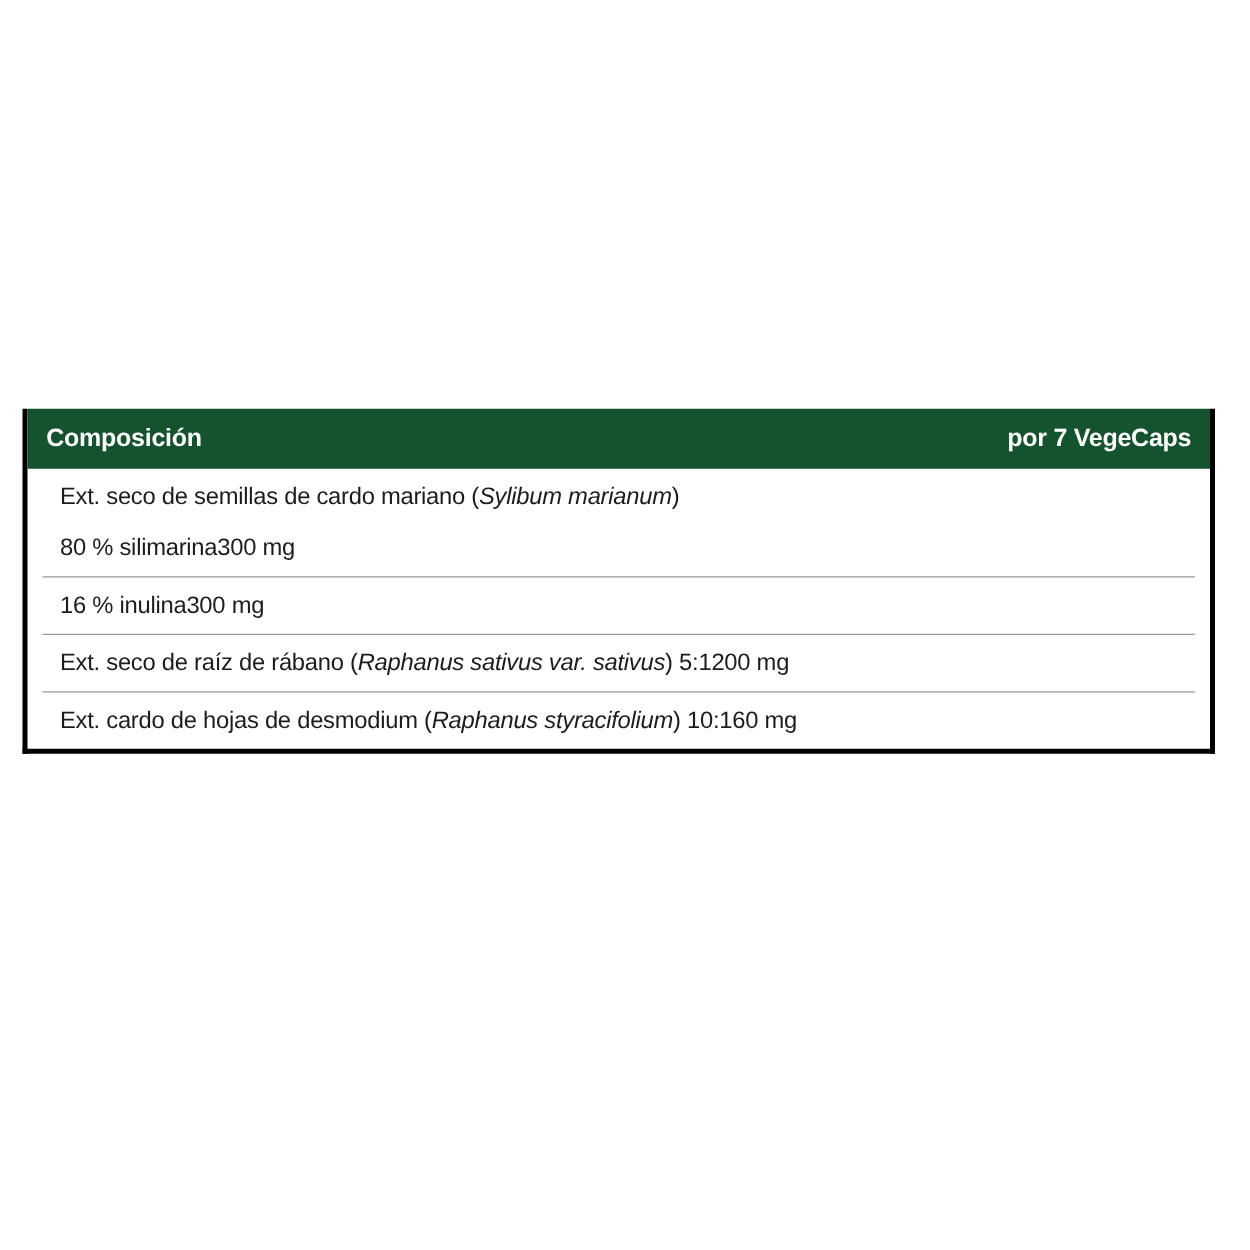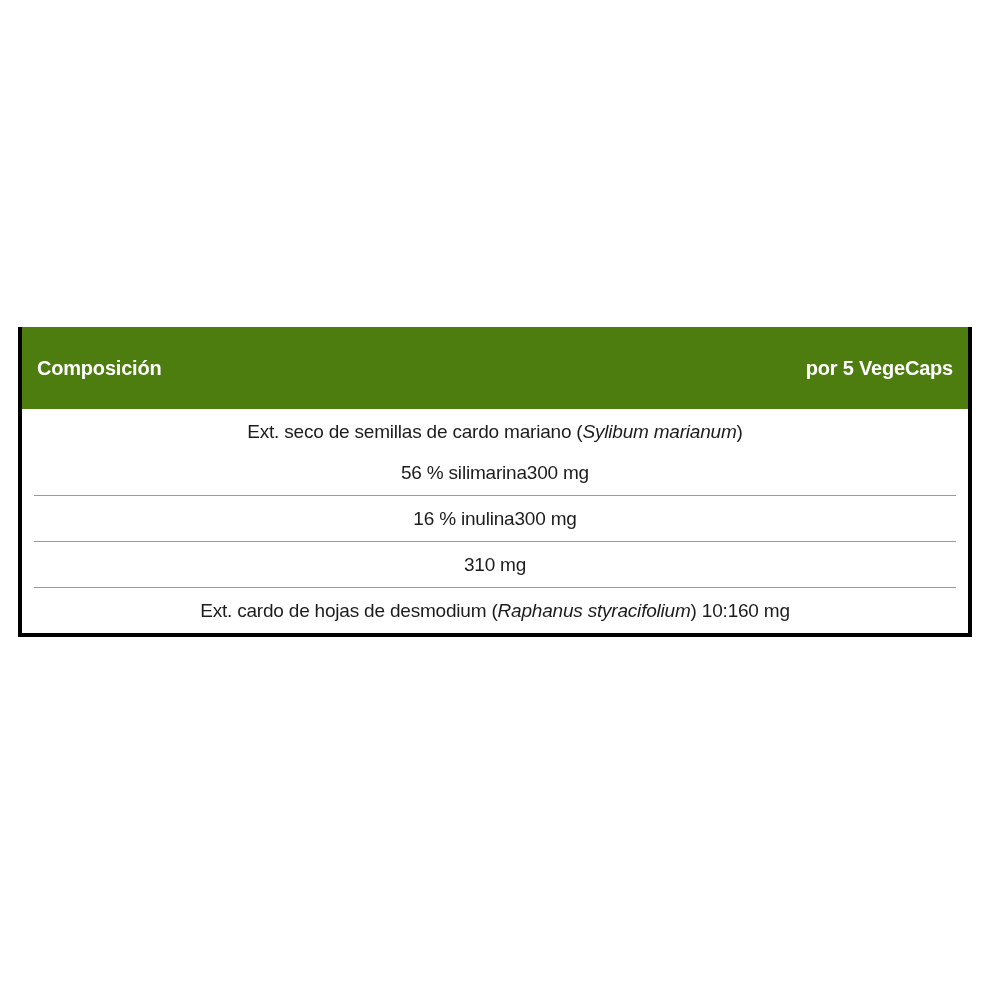--- a/index.html
+++ b/index.html
@@ -28,9 +28,9 @@
     background: #ffffff;
   }
   .table-header {
-    background: #4d7c0f;
+    background: #14532d;
     color: #ffffff;
-    height: 82px;
+    height: 48px;
     display: flex;
     align-items: center;
     justify-content: space-between;

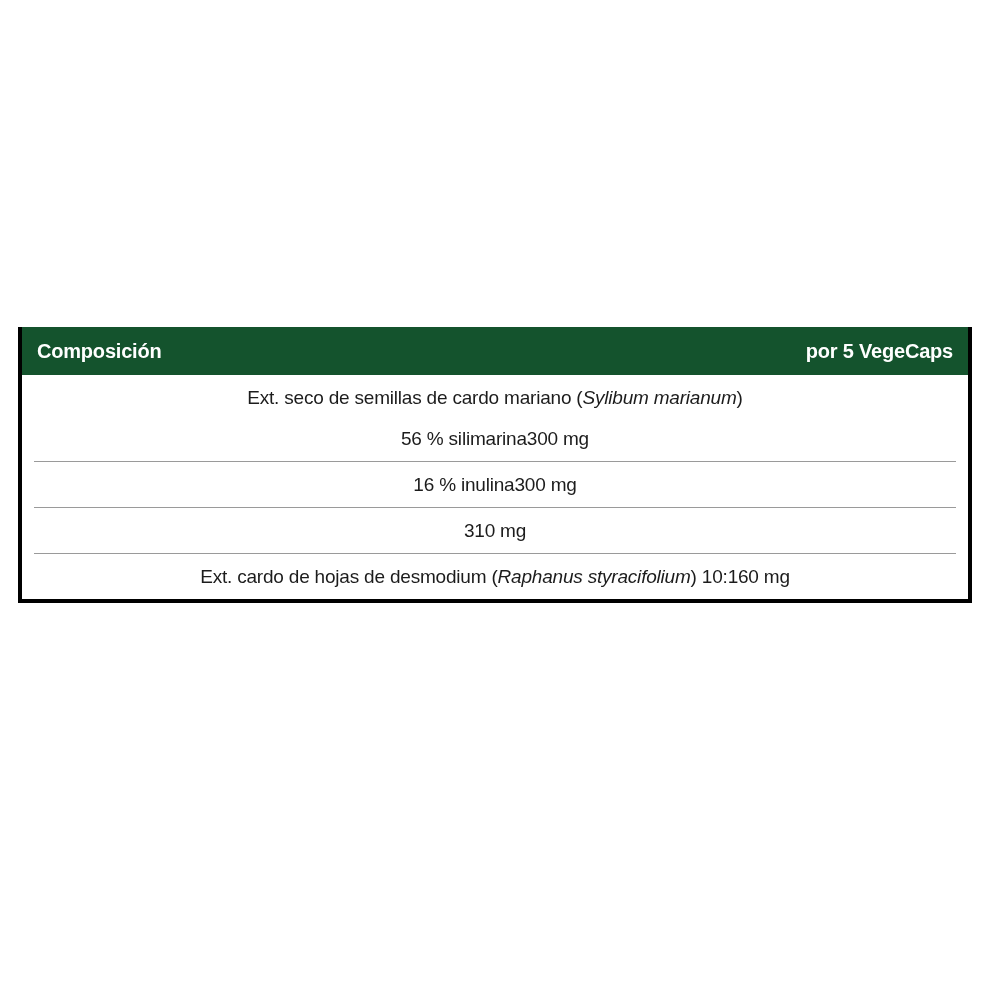--- a/index.html
+++ b/index.html
@@ -73,7 +73,7 @@
 
     <div class="table-header">
       <span>Composición</span>
-      <span>por 5 VegeCaps</span>
+      <span>por 7 VegeCaps</span>
     </div>
 
     <div class="group">

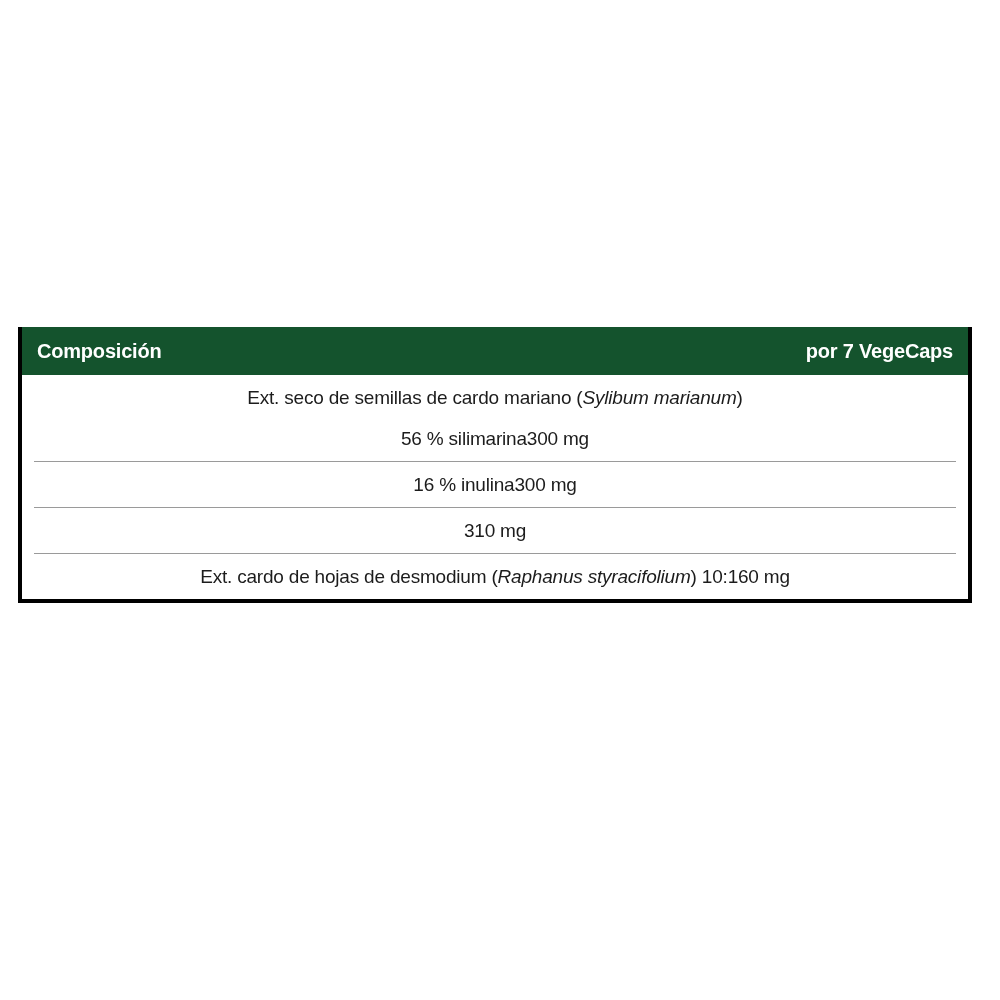--- a/index.html
+++ b/index.html
@@ -49,7 +49,7 @@
   }
   .line {
     display: flex;
-    justify-content: center;
+    justify-content: flex-start;
     align-items: baseline;
     padding: 0 14px;
     font-size: 19px;

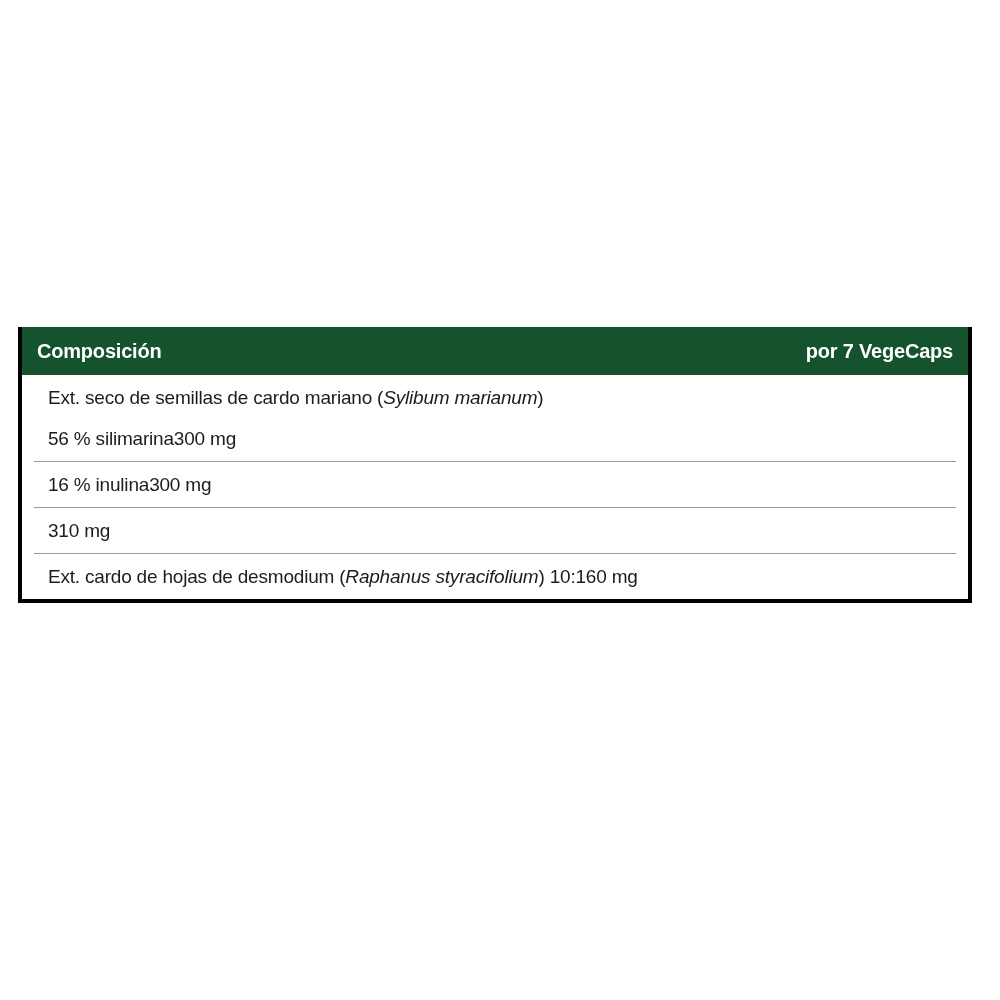--- a/index.html
+++ b/index.html
@@ -82,7 +82,7 @@
         <span class="amount"></span>
       </div>
       <div class="line">
-        <span class="name">56 % silimarina</span>
+        <span class="name">80 % silimarina</span>
         <span class="amount">300 mg</span>
       </div>
     </div>

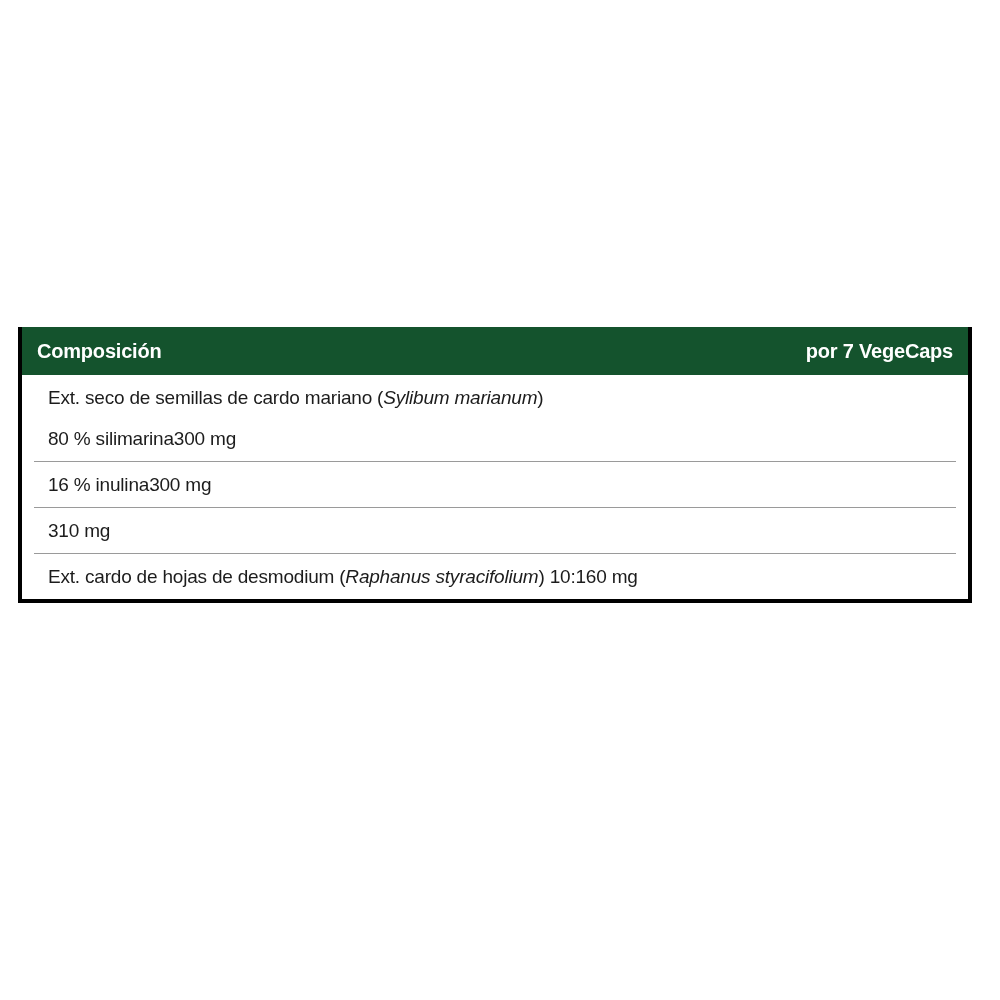--- a/index.html
+++ b/index.html
@@ -96,6 +96,7 @@
 
     <div class="group">
       <div class="line">
+        <span class="name"><span>Ext. seco de raíz de rábano (</span><i>Raphanus sativus var. sativus</i><span>) 5:1</span></span>
         <span class="amount">310 mg</span>
       </div>
     </div>

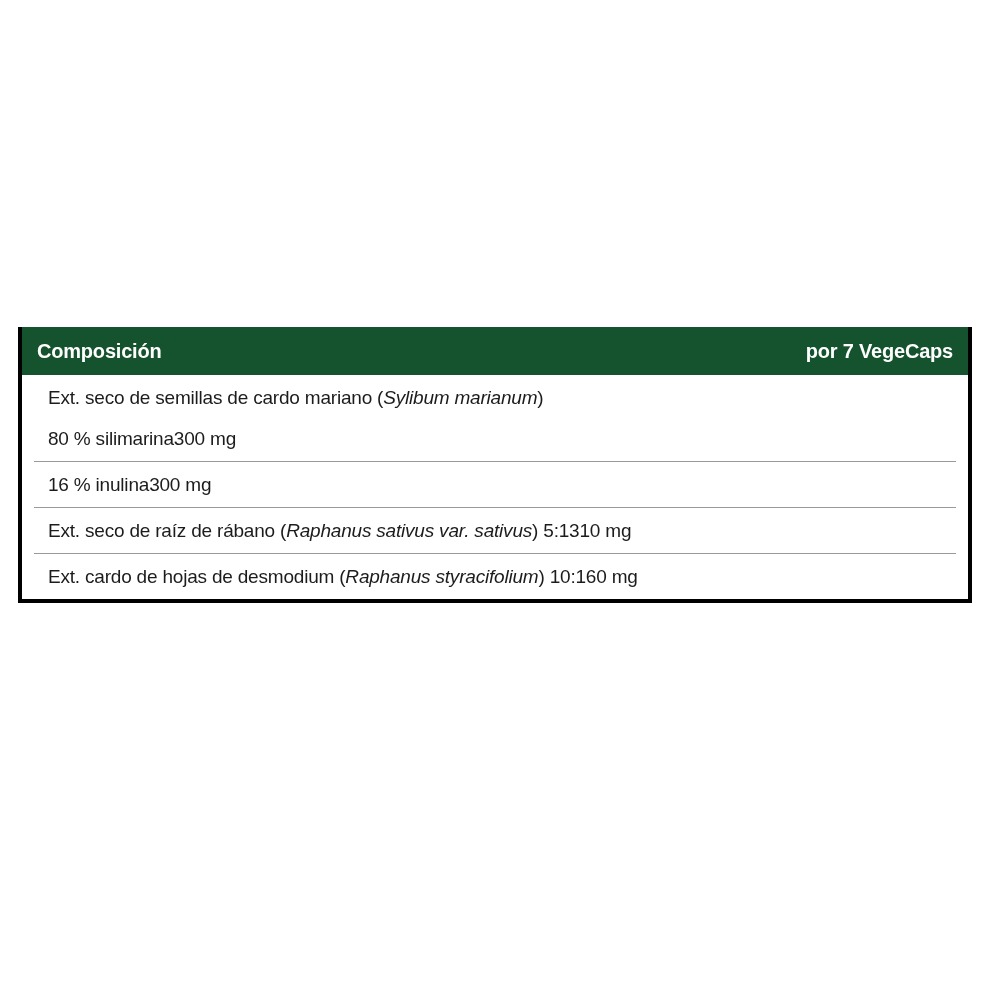--- a/index.html
+++ b/index.html
@@ -97,7 +97,7 @@
     <div class="group">
       <div class="line">
         <span class="name"><span>Ext. seco de raíz de rábano (</span><i>Raphanus sativus var. sativus</i><span>) 5:1</span></span>
-        <span class="amount">310 mg</span>
+        <span class="amount">200 mg</span>
       </div>
     </div>
 

